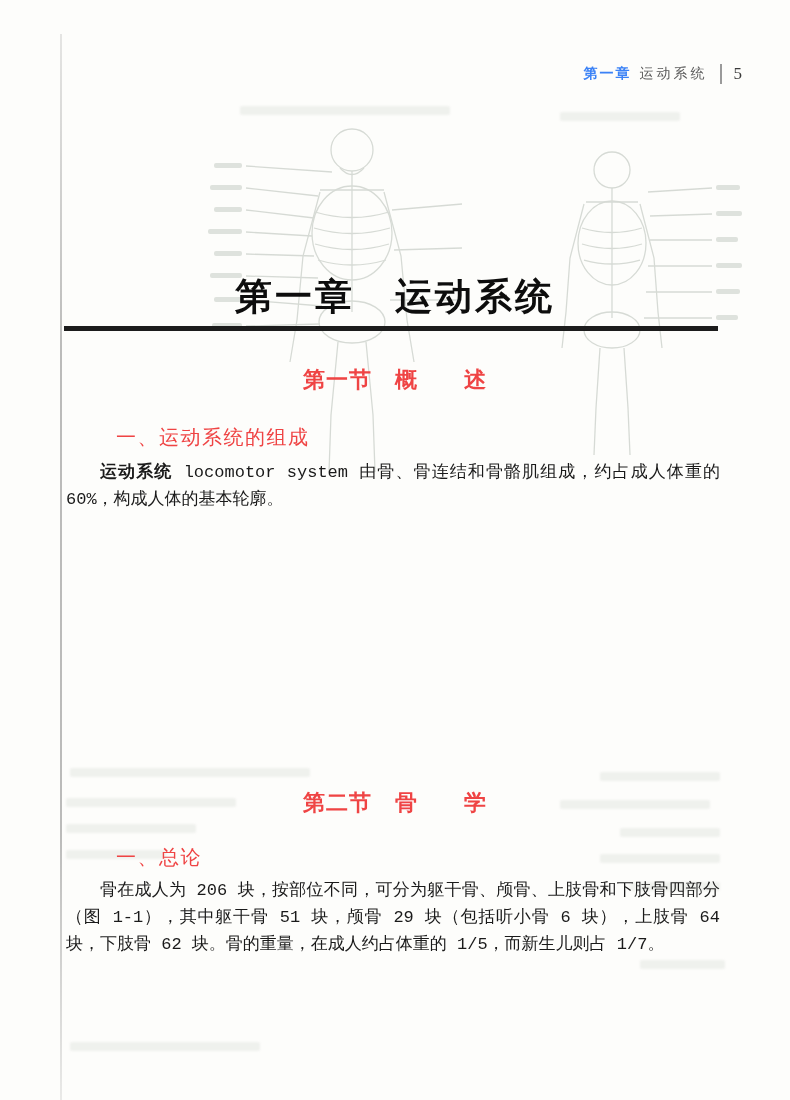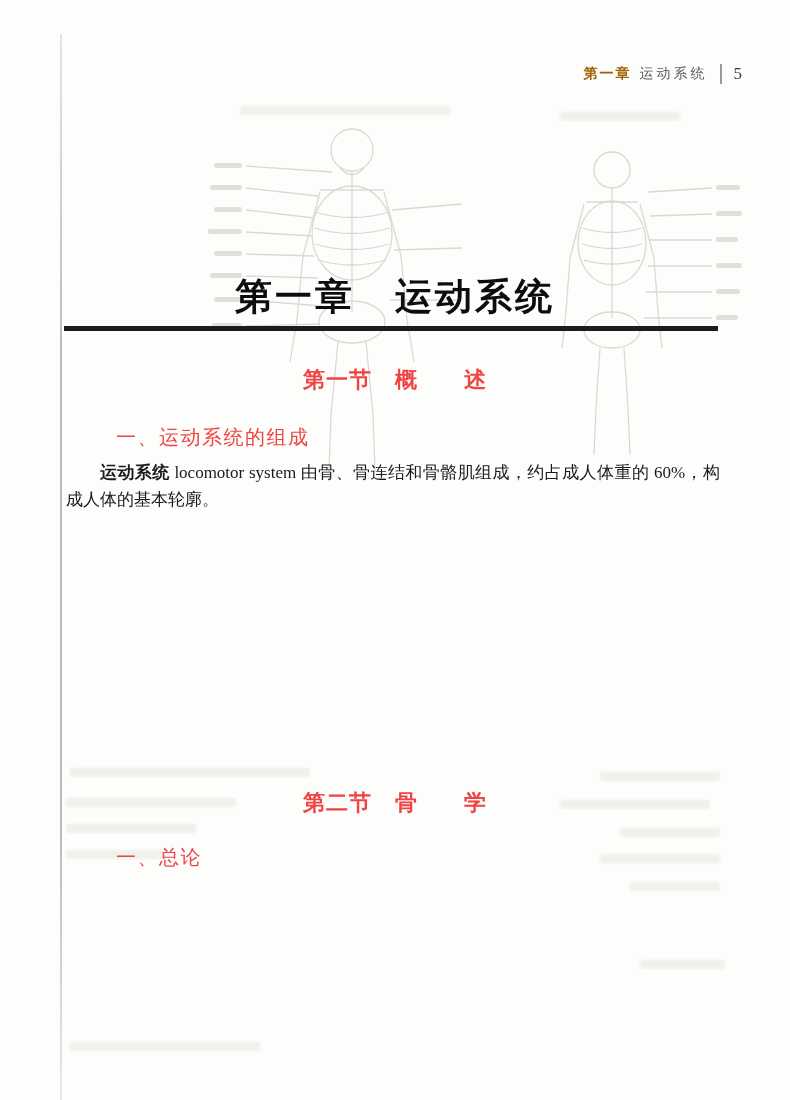--- a/index.html
+++ b/index.html
@@ -23,7 +23,7 @@
     display:flex; align-items:center; gap:8px;
     font-family:"Liberation Sans", sans-serif;
   }
-  .h-chap { font-weight:bold; font-size:14px; color:#a16207; letter-spacing:2px; }
+  .h-chap { font-weight:bold; font-size:14px; color:#3b82f6; letter-spacing:2px; }
   .h-title { font-size:14px; color:#5a5a5a; letter-spacing:3px; }
   .h-bar { width:2px; height:20px; background:#9a9a9a; margin-left:4px; }
   .h-page { font-family:"Liberation Serif", serif; font-size:17px; color:#3a3a3a; margin-left:4px; }

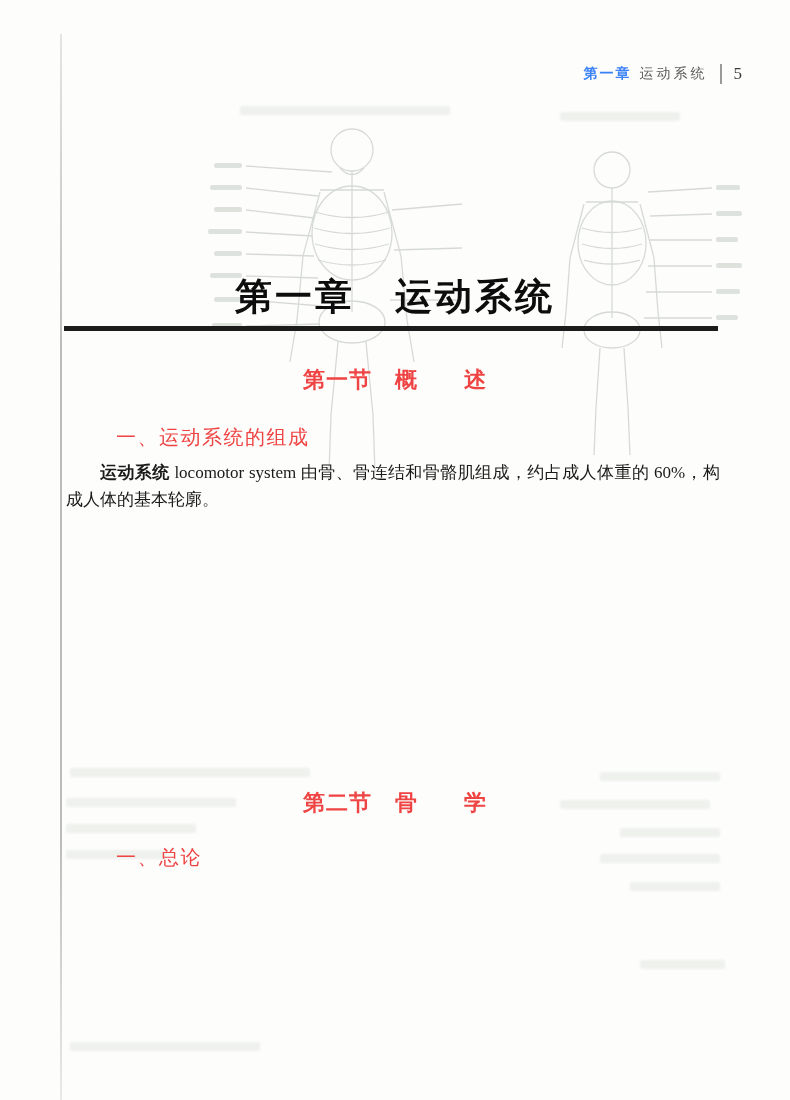--- a/index.html
+++ b/index.html
@@ -65,6 +65,7 @@
     text-align:justify; text-justify:inter-ideograph;
     text-indent:2em;
     color:#1a1a1a;
+    font-family:Liberation Mono, monospace;
   }
   .body .lead { font-weight:bold; }
 

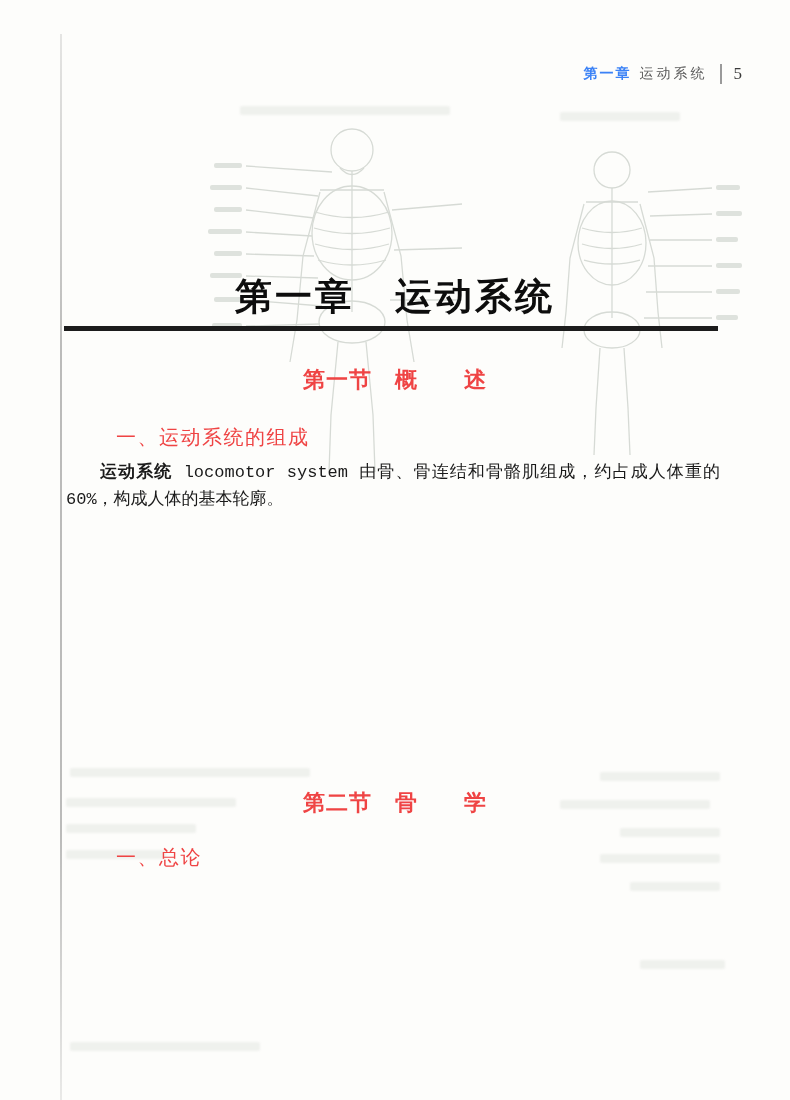--- a/index.html
+++ b/index.html
@@ -192,6 +192,7 @@
 
   <h3 class="sub" style="top:844px">一、总论</h3>
 
+  <p class="body" style="top:877px">骨在成人为 206 块，按部位不同，可分为躯干骨、颅骨、上肢骨和下肢骨四部分（图 1-1），其中躯干骨 51 块，颅骨 29 块（包括听小骨 6 块），上肢骨 64 块，下肢骨 62 块。骨的重量，在成人约占体重的 1/5，而新生儿则占 1/7。</p>
 
 
 </div>

